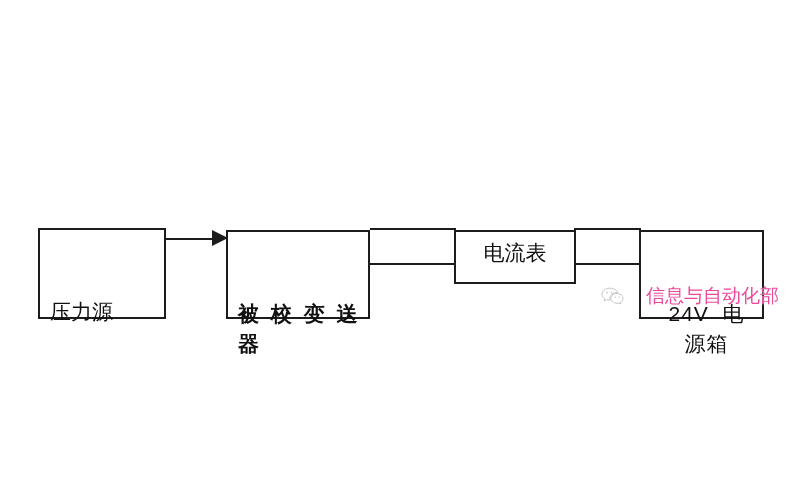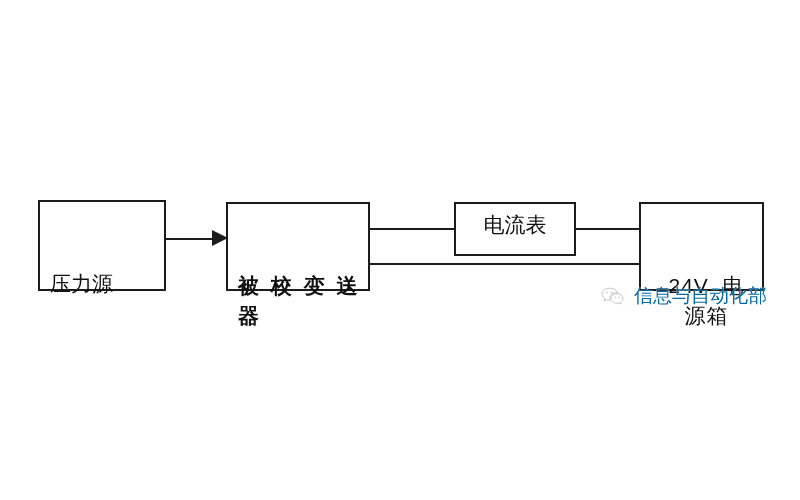--- a/index.html
+++ b/index.html
@@ -33,6 +33,7 @@
     padding: 6px 0 0 10px;
     white-space: pre-wrap;
     z-index: 3;
+    margin-top: 28px;
   }
   .block.centered {
     display: flex;

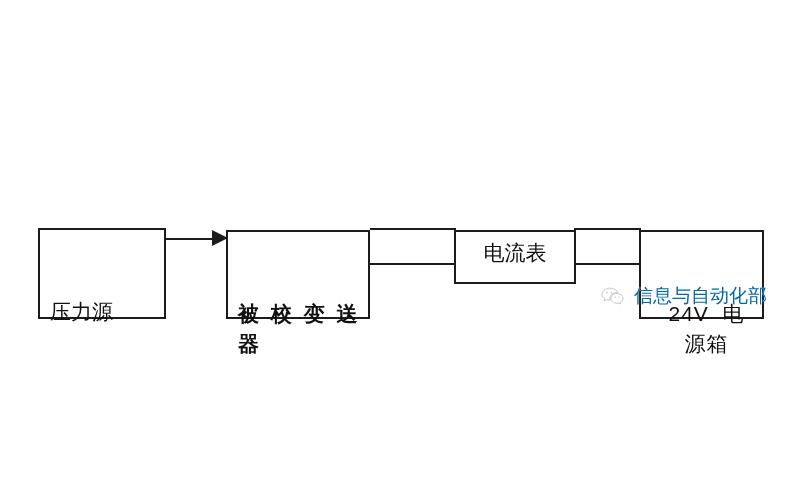--- a/index.html
+++ b/index.html
@@ -101,8 +101,8 @@
     left: 601px; top: 283px;
     display: flex;
     align-items: center;
-    gap: 10px;
-    color: #0369a1;
+    gap: 22px;
+    color: #ec4899;
     font-size: 19px;
     letter-spacing: 0px;
     z-index: 4;

